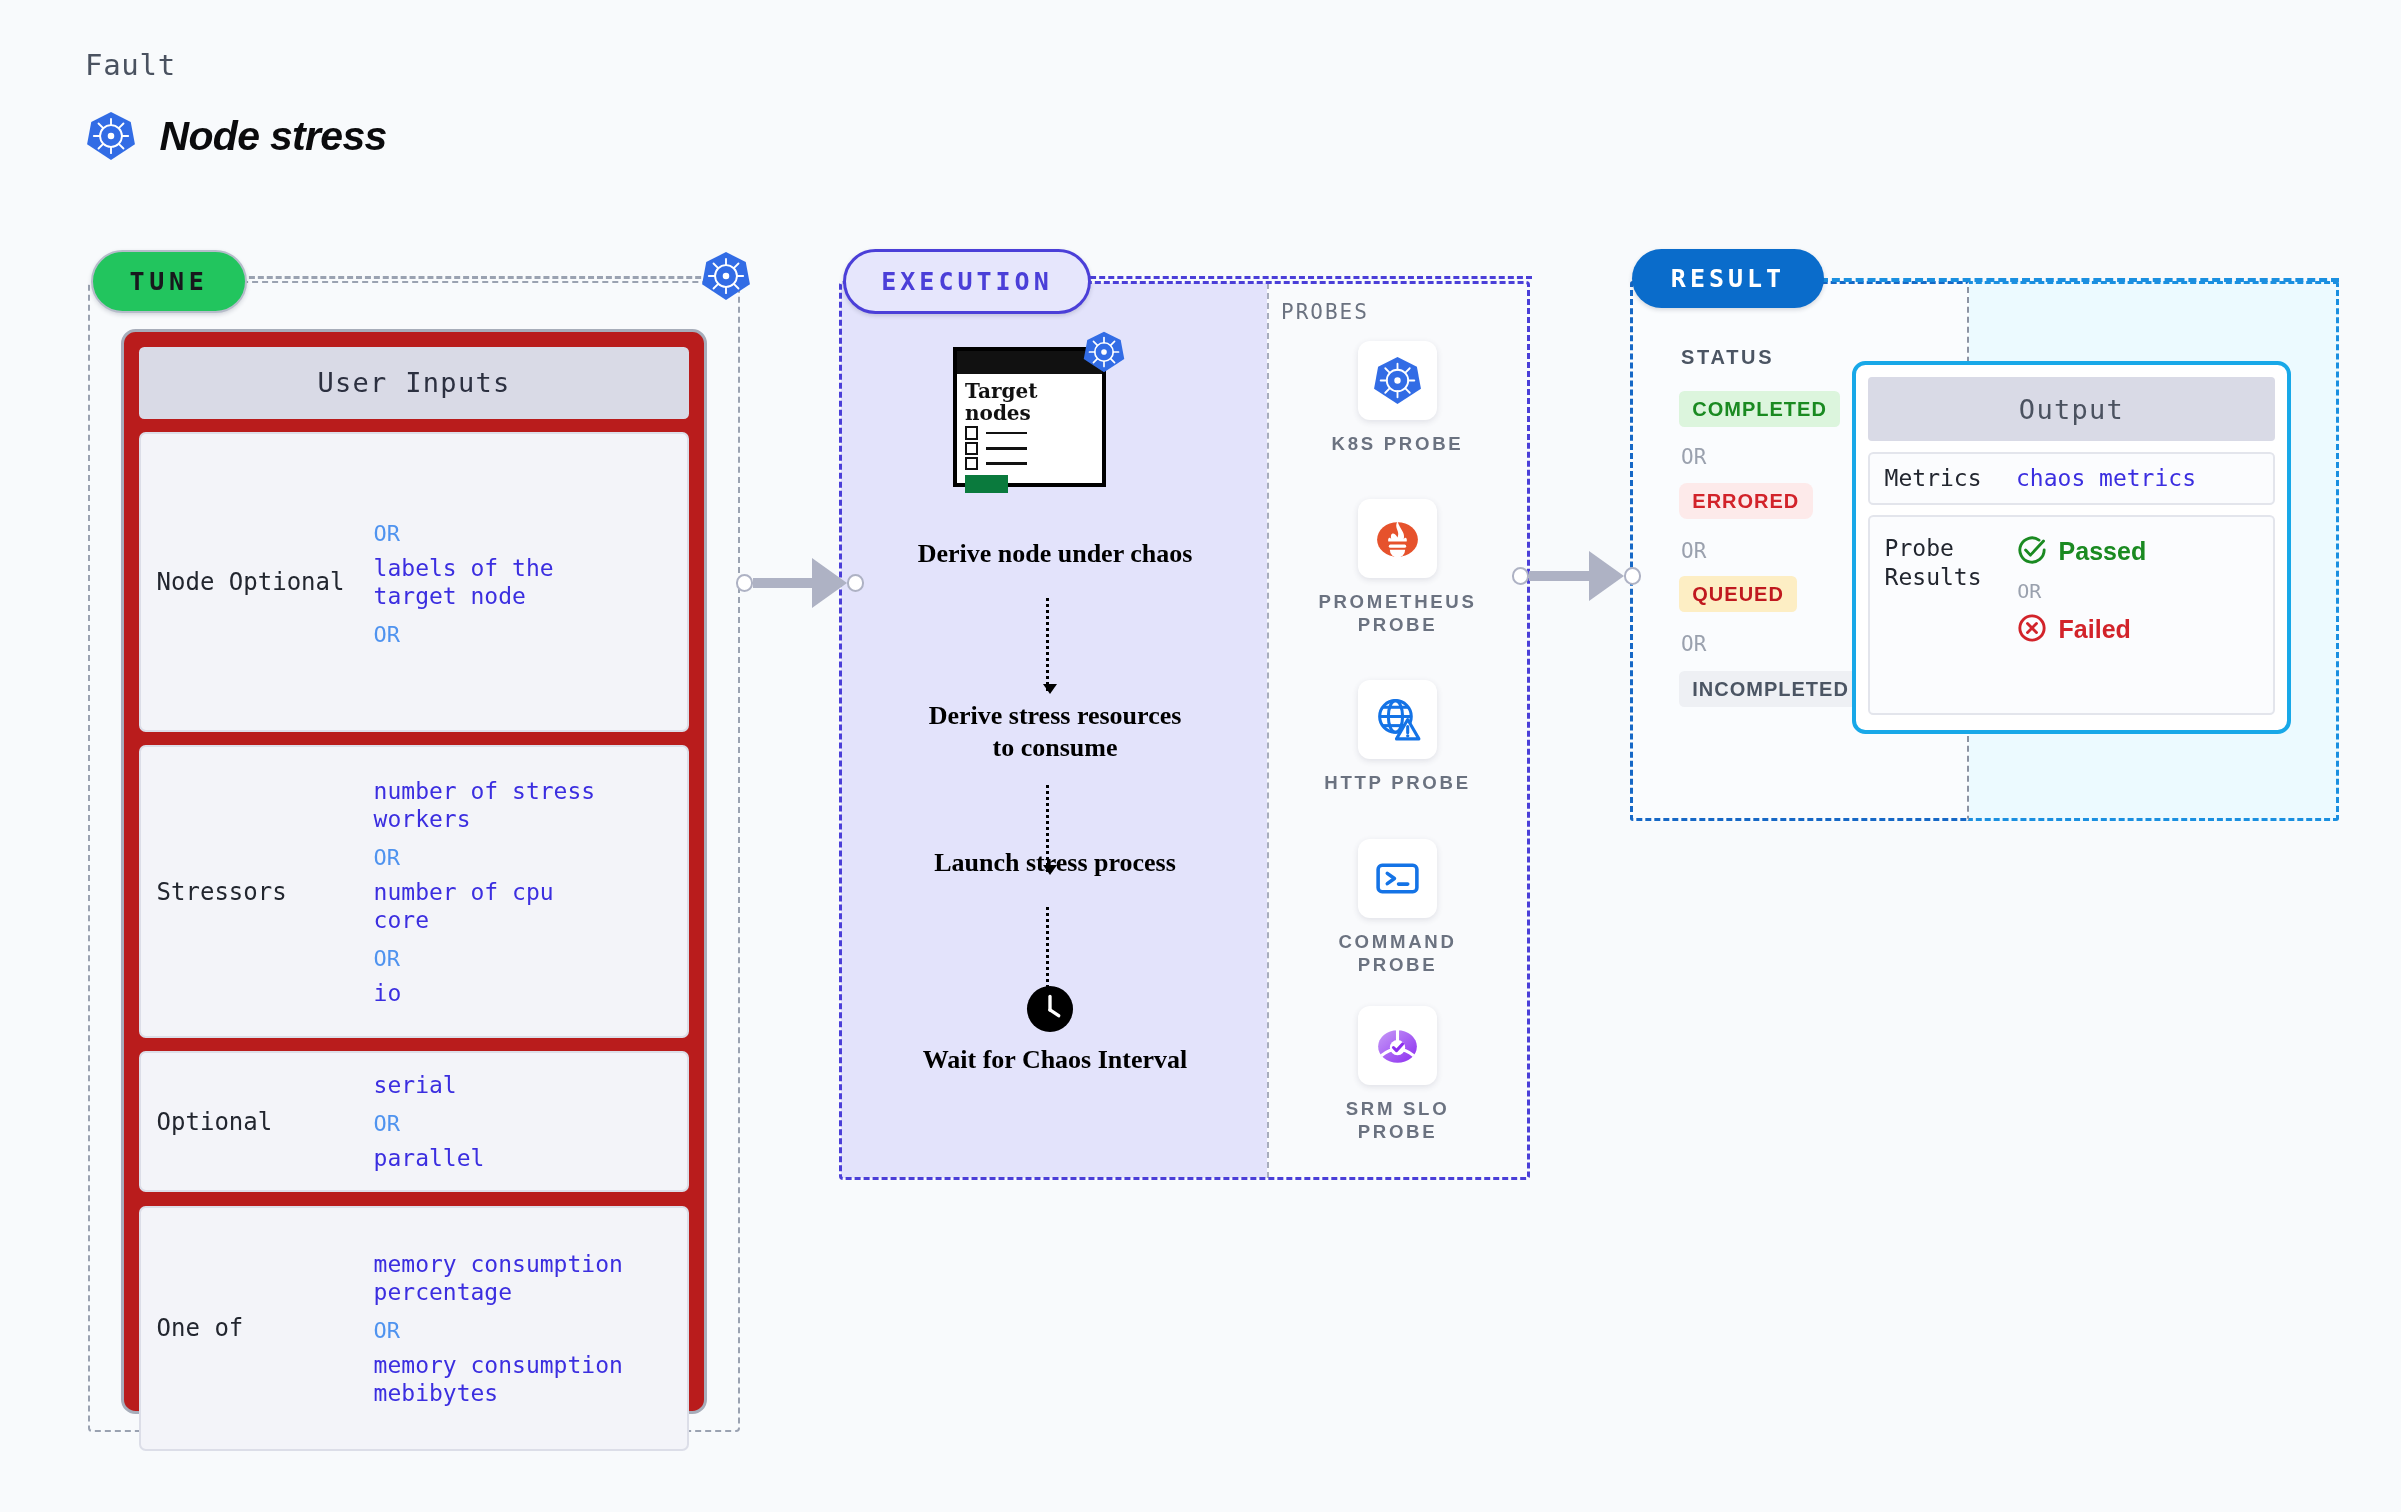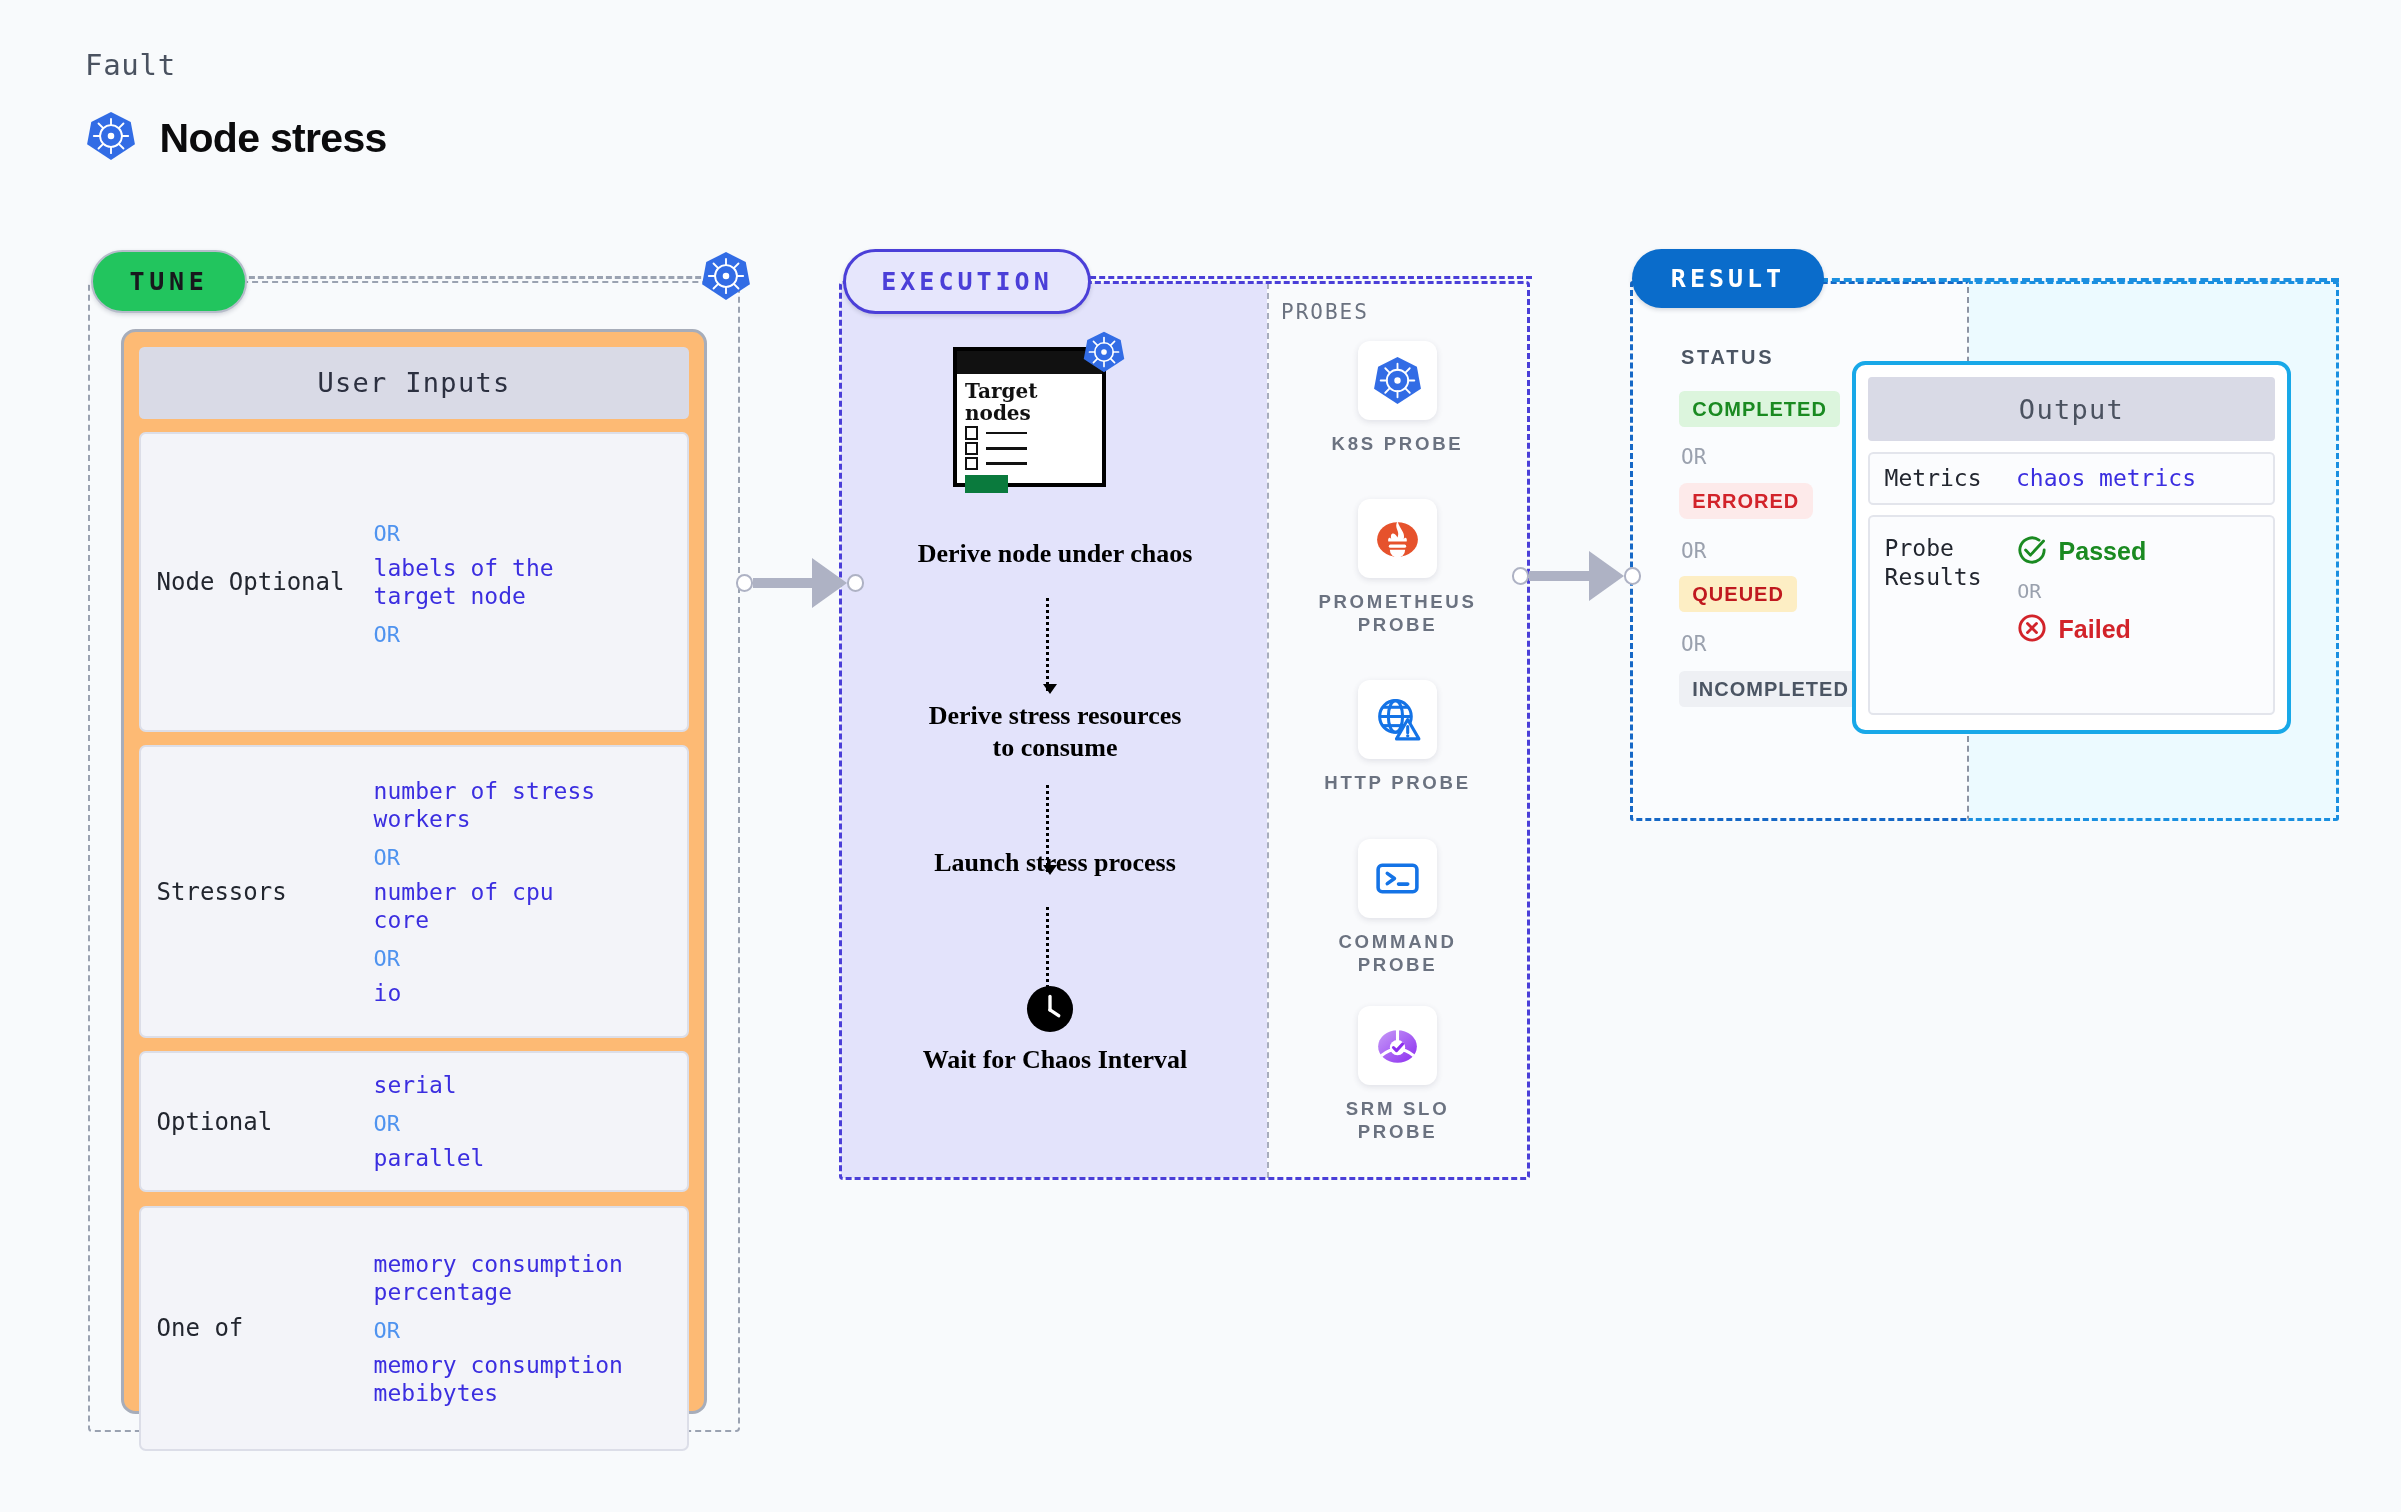--- a/index.html
+++ b/index.html
@@ -18,7 +18,7 @@
   }
   #fault-title-row{
     position:absolute;left:85px;top:110px;
-    display:flex;align-items:flex-end;gap:22.6px;
+    display:flex;align-items:center;gap:22.6px;font-style:italic;
   }
   #fault-title-row .k8s-wrap{width:52px;height:52px;display:block;}
   #fault-title{

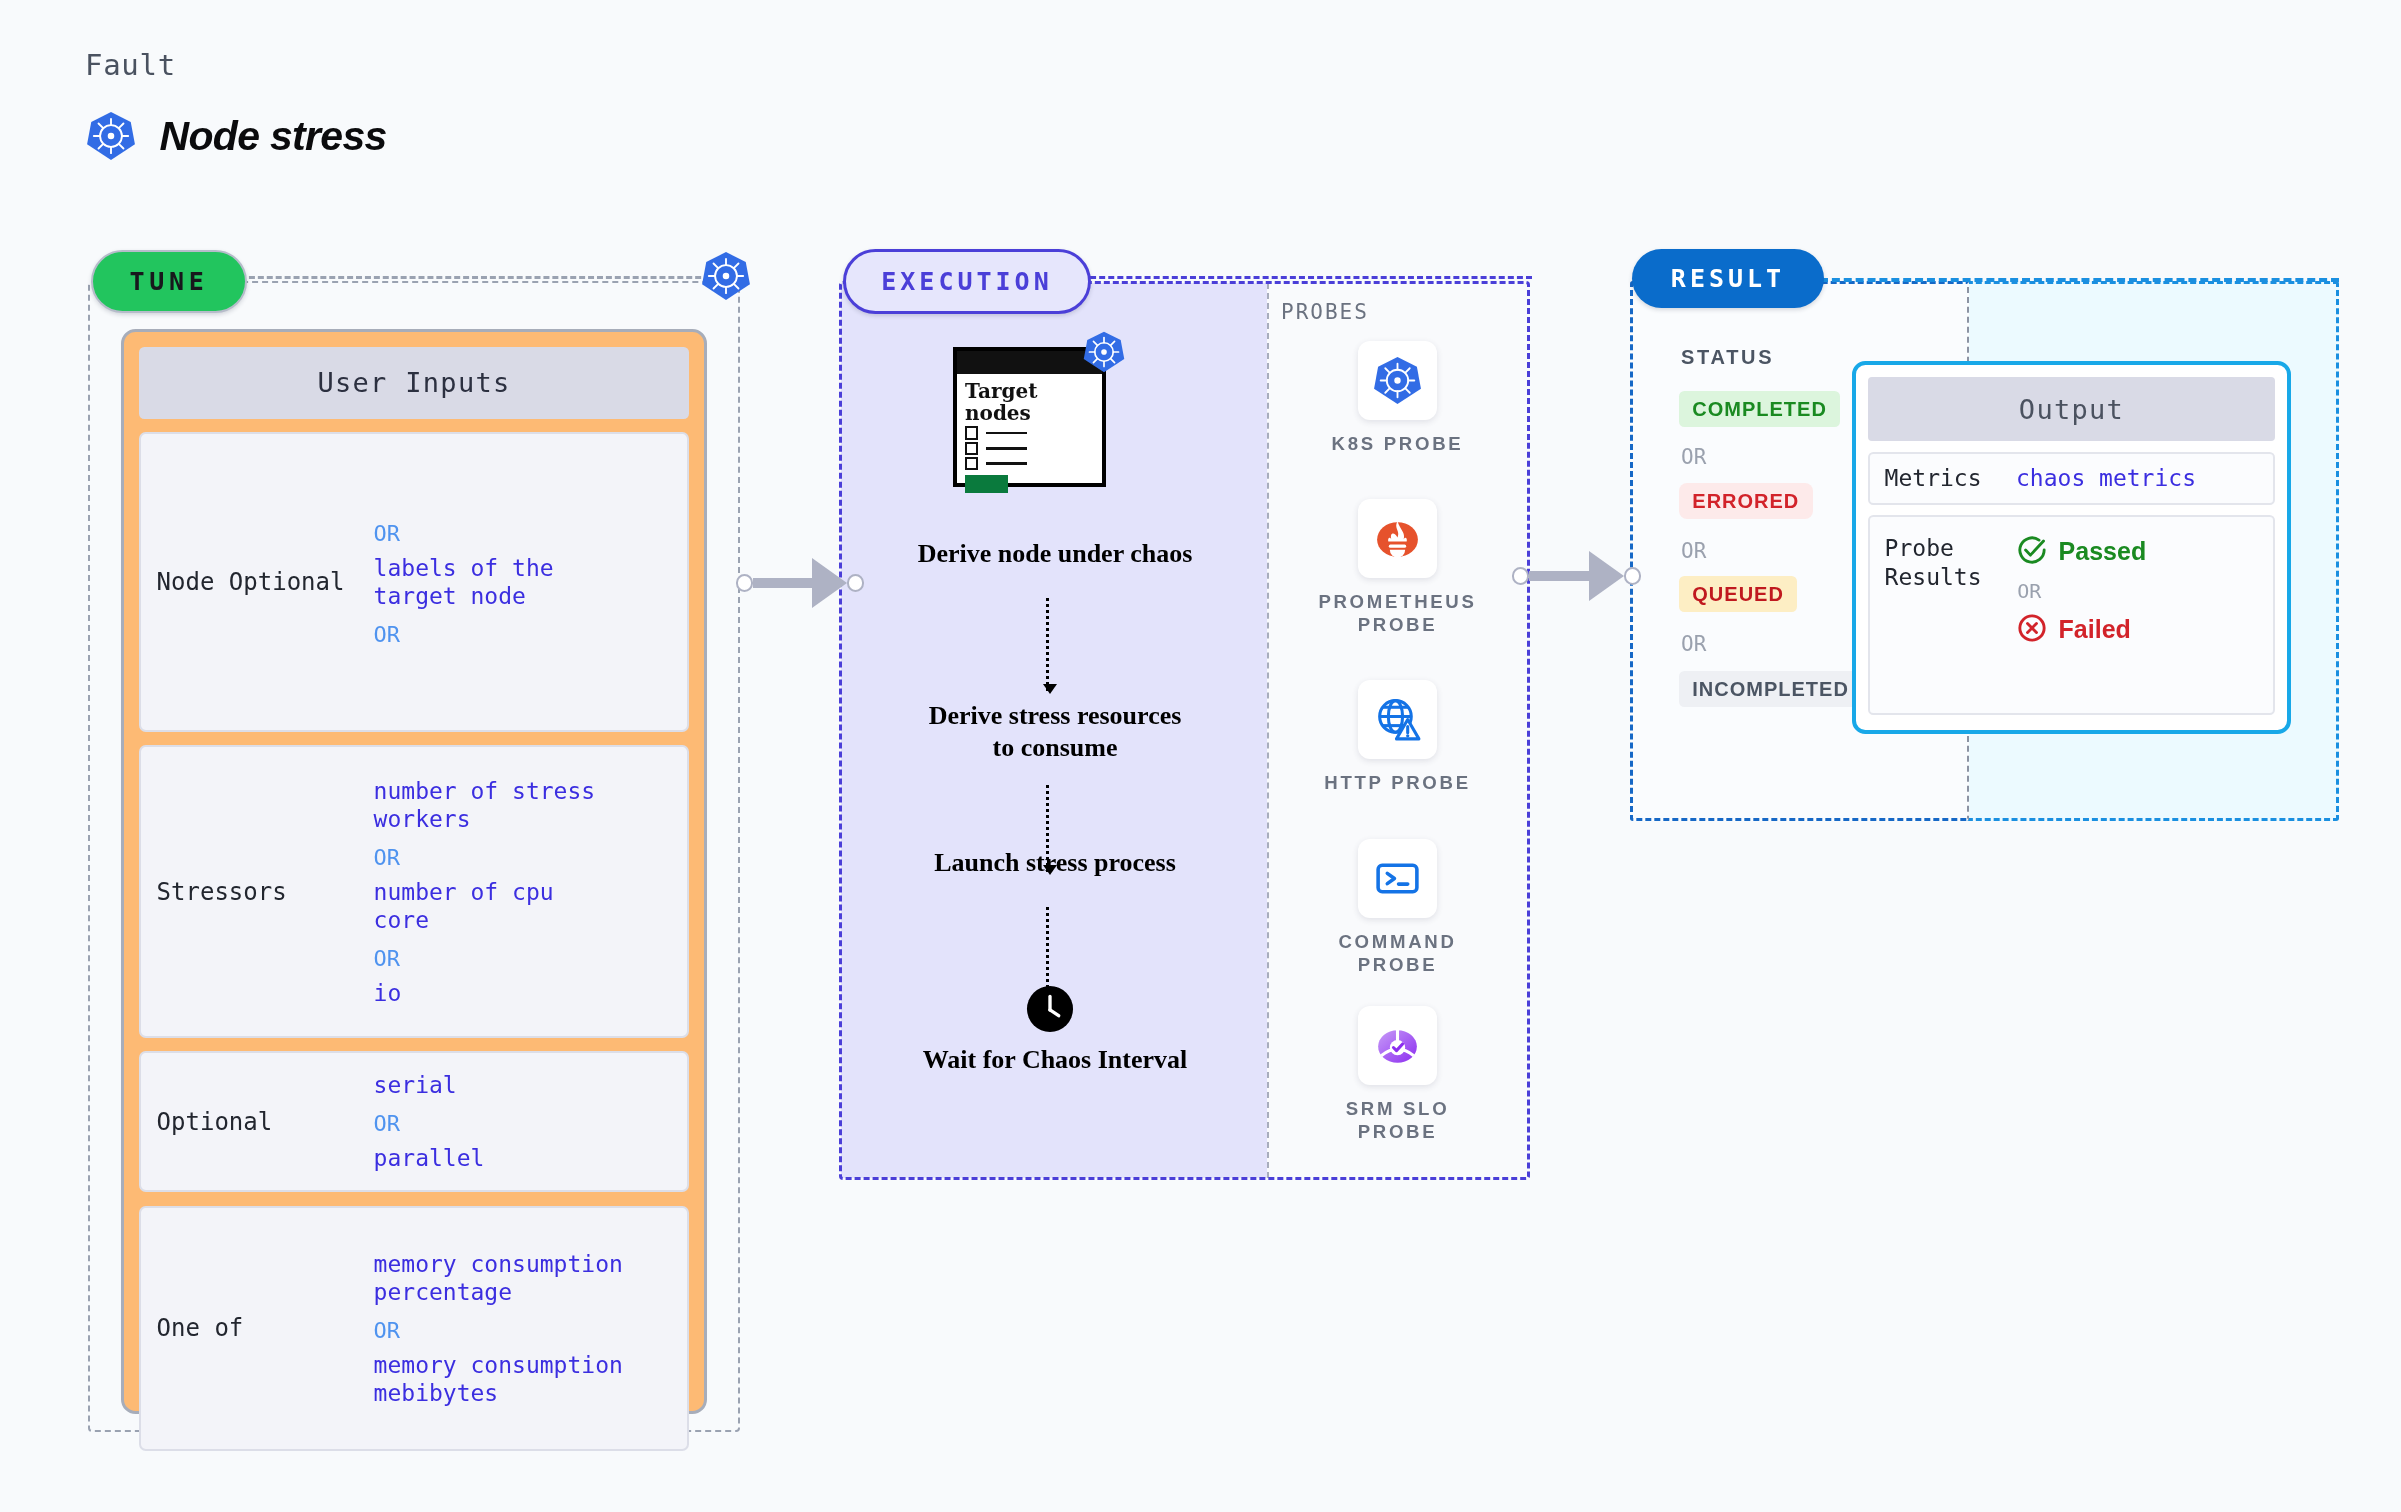--- a/index.html
+++ b/index.html
@@ -55,7 +55,7 @@
 
   #user-inputs-card{
     position:absolute;left:121px;top:329px;width:586px;height:1085px;
-    background:#fdba74;border:3.3px solid #a7adba;border-radius:14.6px;
+    background:#b91c1c;border:3.3px solid #a7adba;border-radius:14.6px;
     box-sizing:border-box;padding:14.6px;
   }
   #user-inputs-header{

